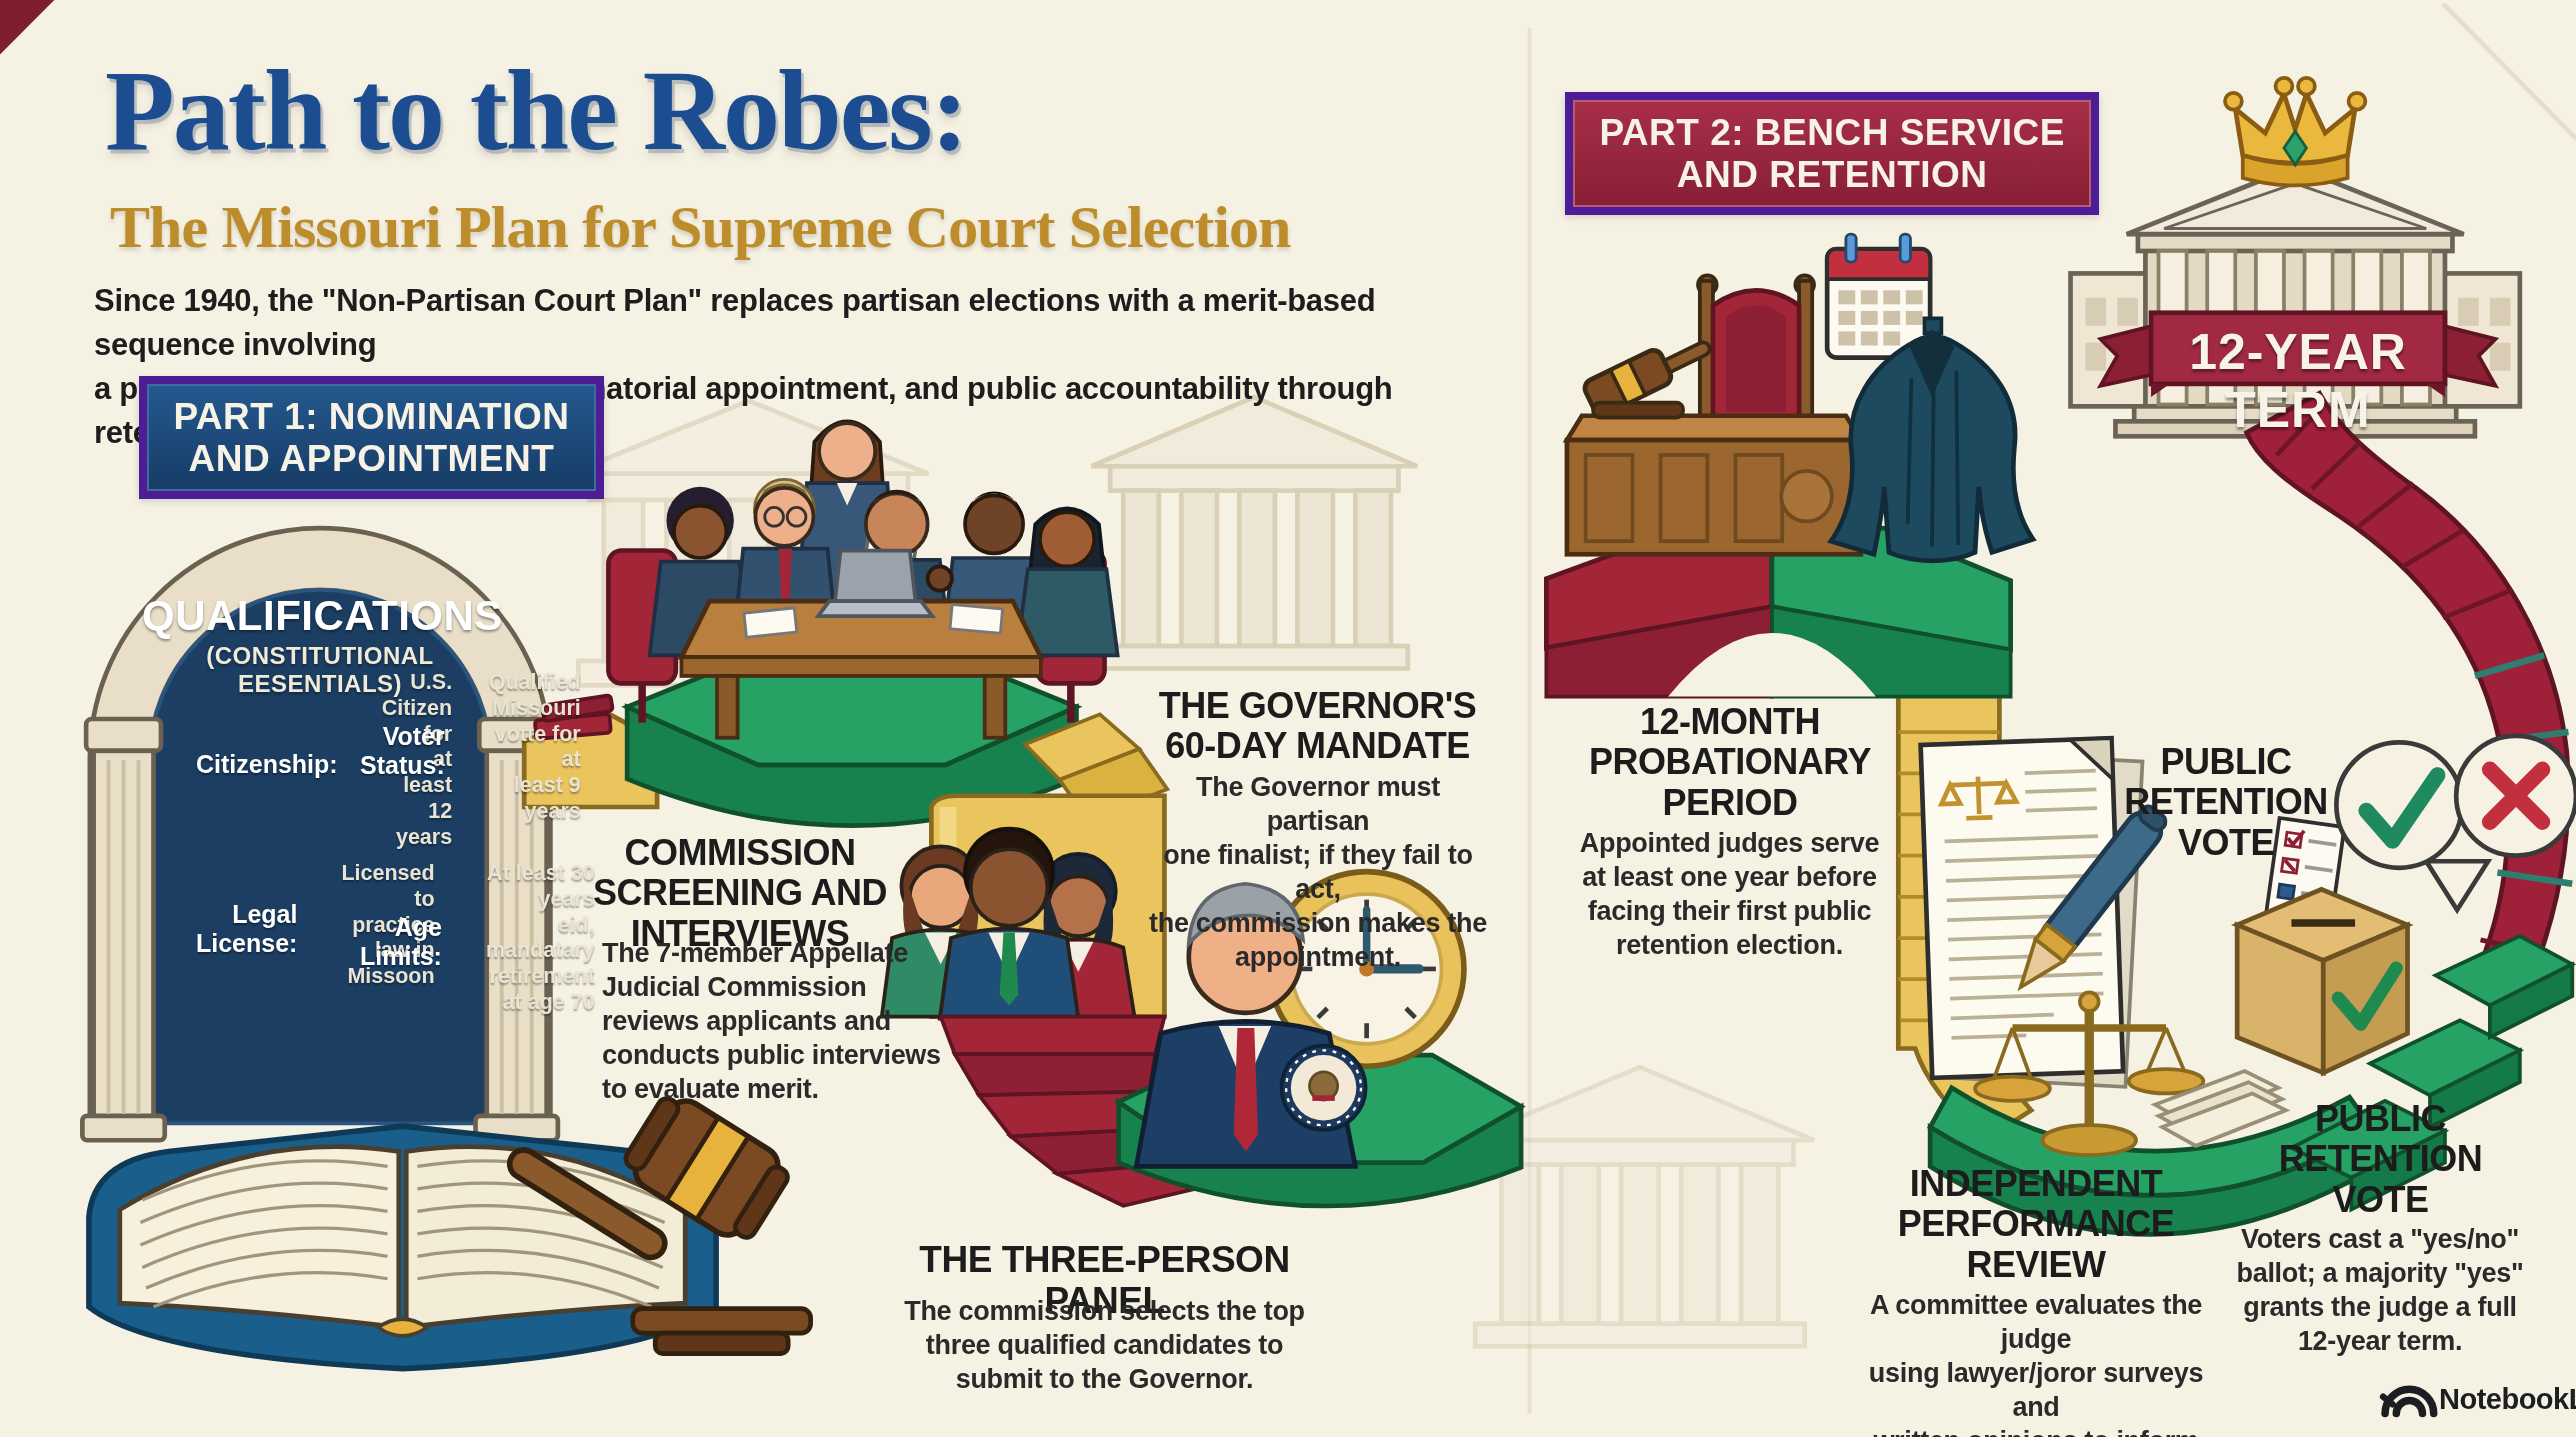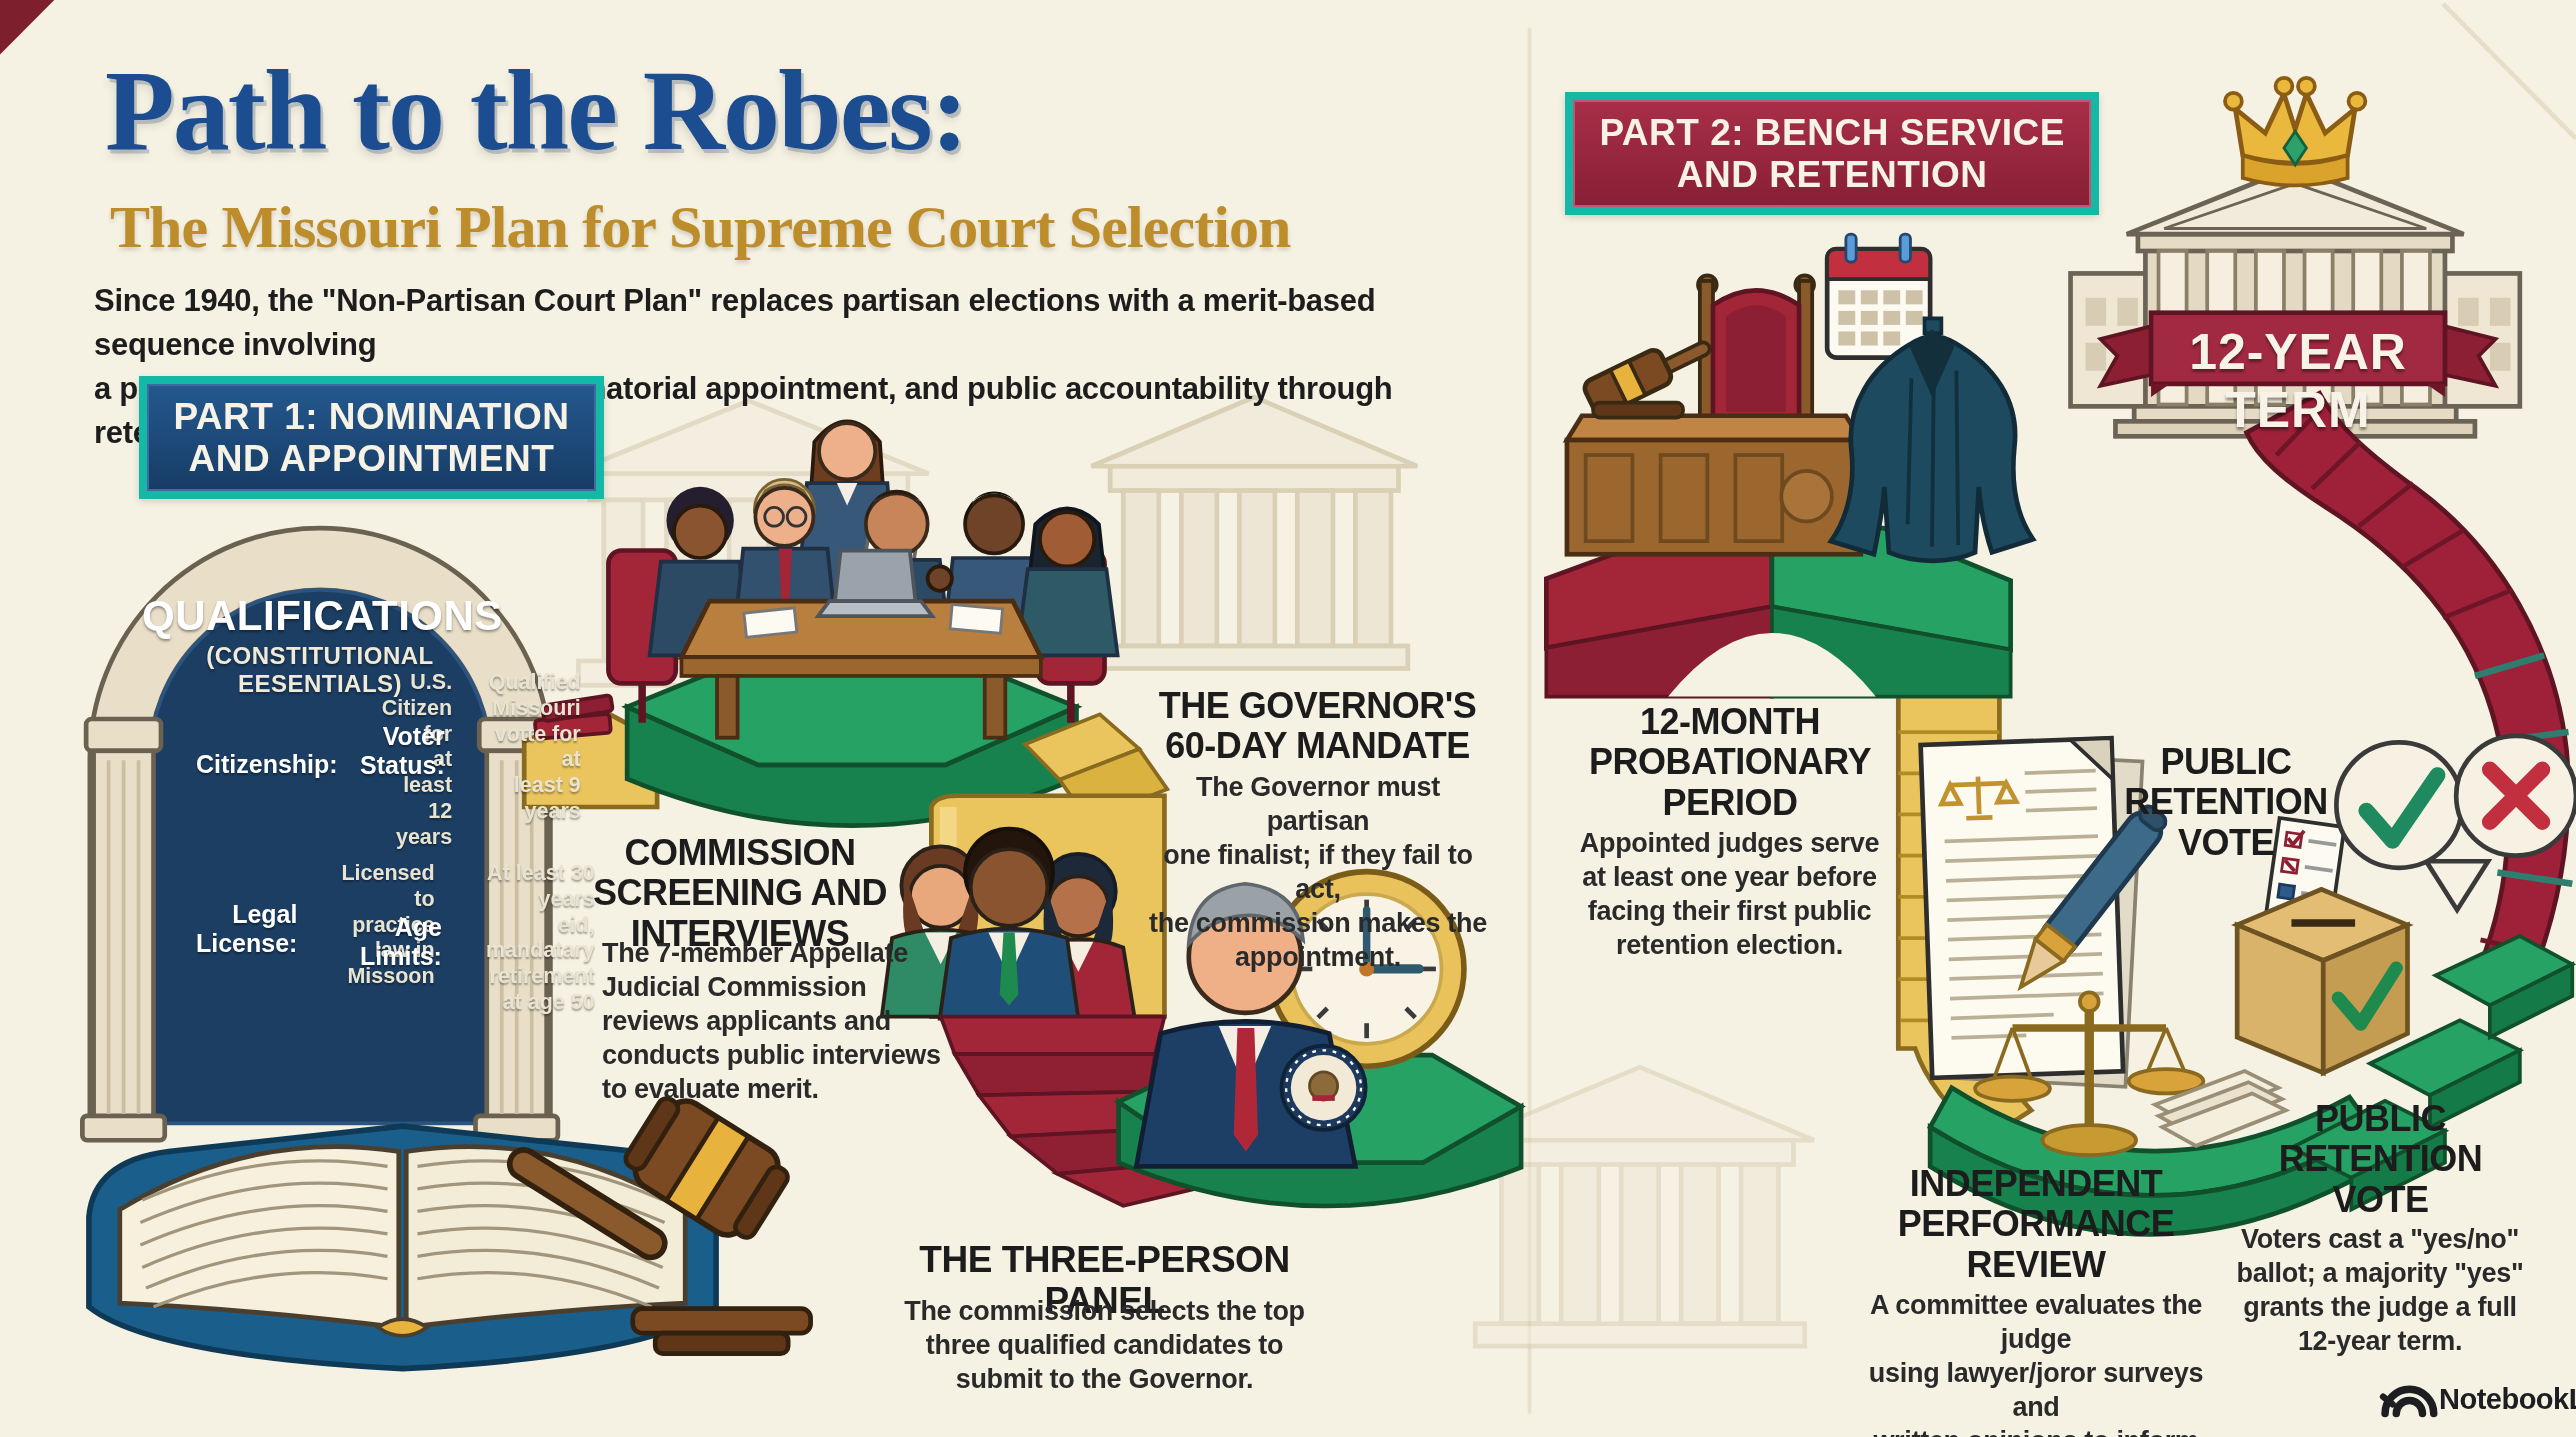--- a/index.html
+++ b/index.html
@@ -13,7 +13,7 @@
   .subtitle{font-family:"Liberation Serif",serif;font-weight:bold;font-size:60px;color:#bd8d2b;
          letter-spacing:-0.9px;text-shadow:0 2.8px 4.7px rgba(0,0,0,.15);}
   .intro{font-size:31px;font-weight:bold;color:#1d1d1d;line-height:1.42;letter-spacing:-0.3px;}
-  .badge-frame{position:absolute;z-index:2;background:#14b8a6;padding:8.4px;box-shadow:0 2.8px 7.5px rgba(0,0,0,.15);}
+  .badge-frame{position:absolute;z-index:2;background:#4c1d95;padding:8.4px;box-shadow:0 2.8px 7.5px rgba(0,0,0,.15);}
   .badge-inner{padding:9.4px 24px;text-align:center;}
   .badge-inner .bt{font-size:37px;font-weight:bold;color:#f6f2e6;line-height:1.13;letter-spacing:0.5px;white-space:pre-line;}
   .badge-blue{background:linear-gradient(180deg,#24588e,#173c66);border:2.8px solid #3f6b9e;}

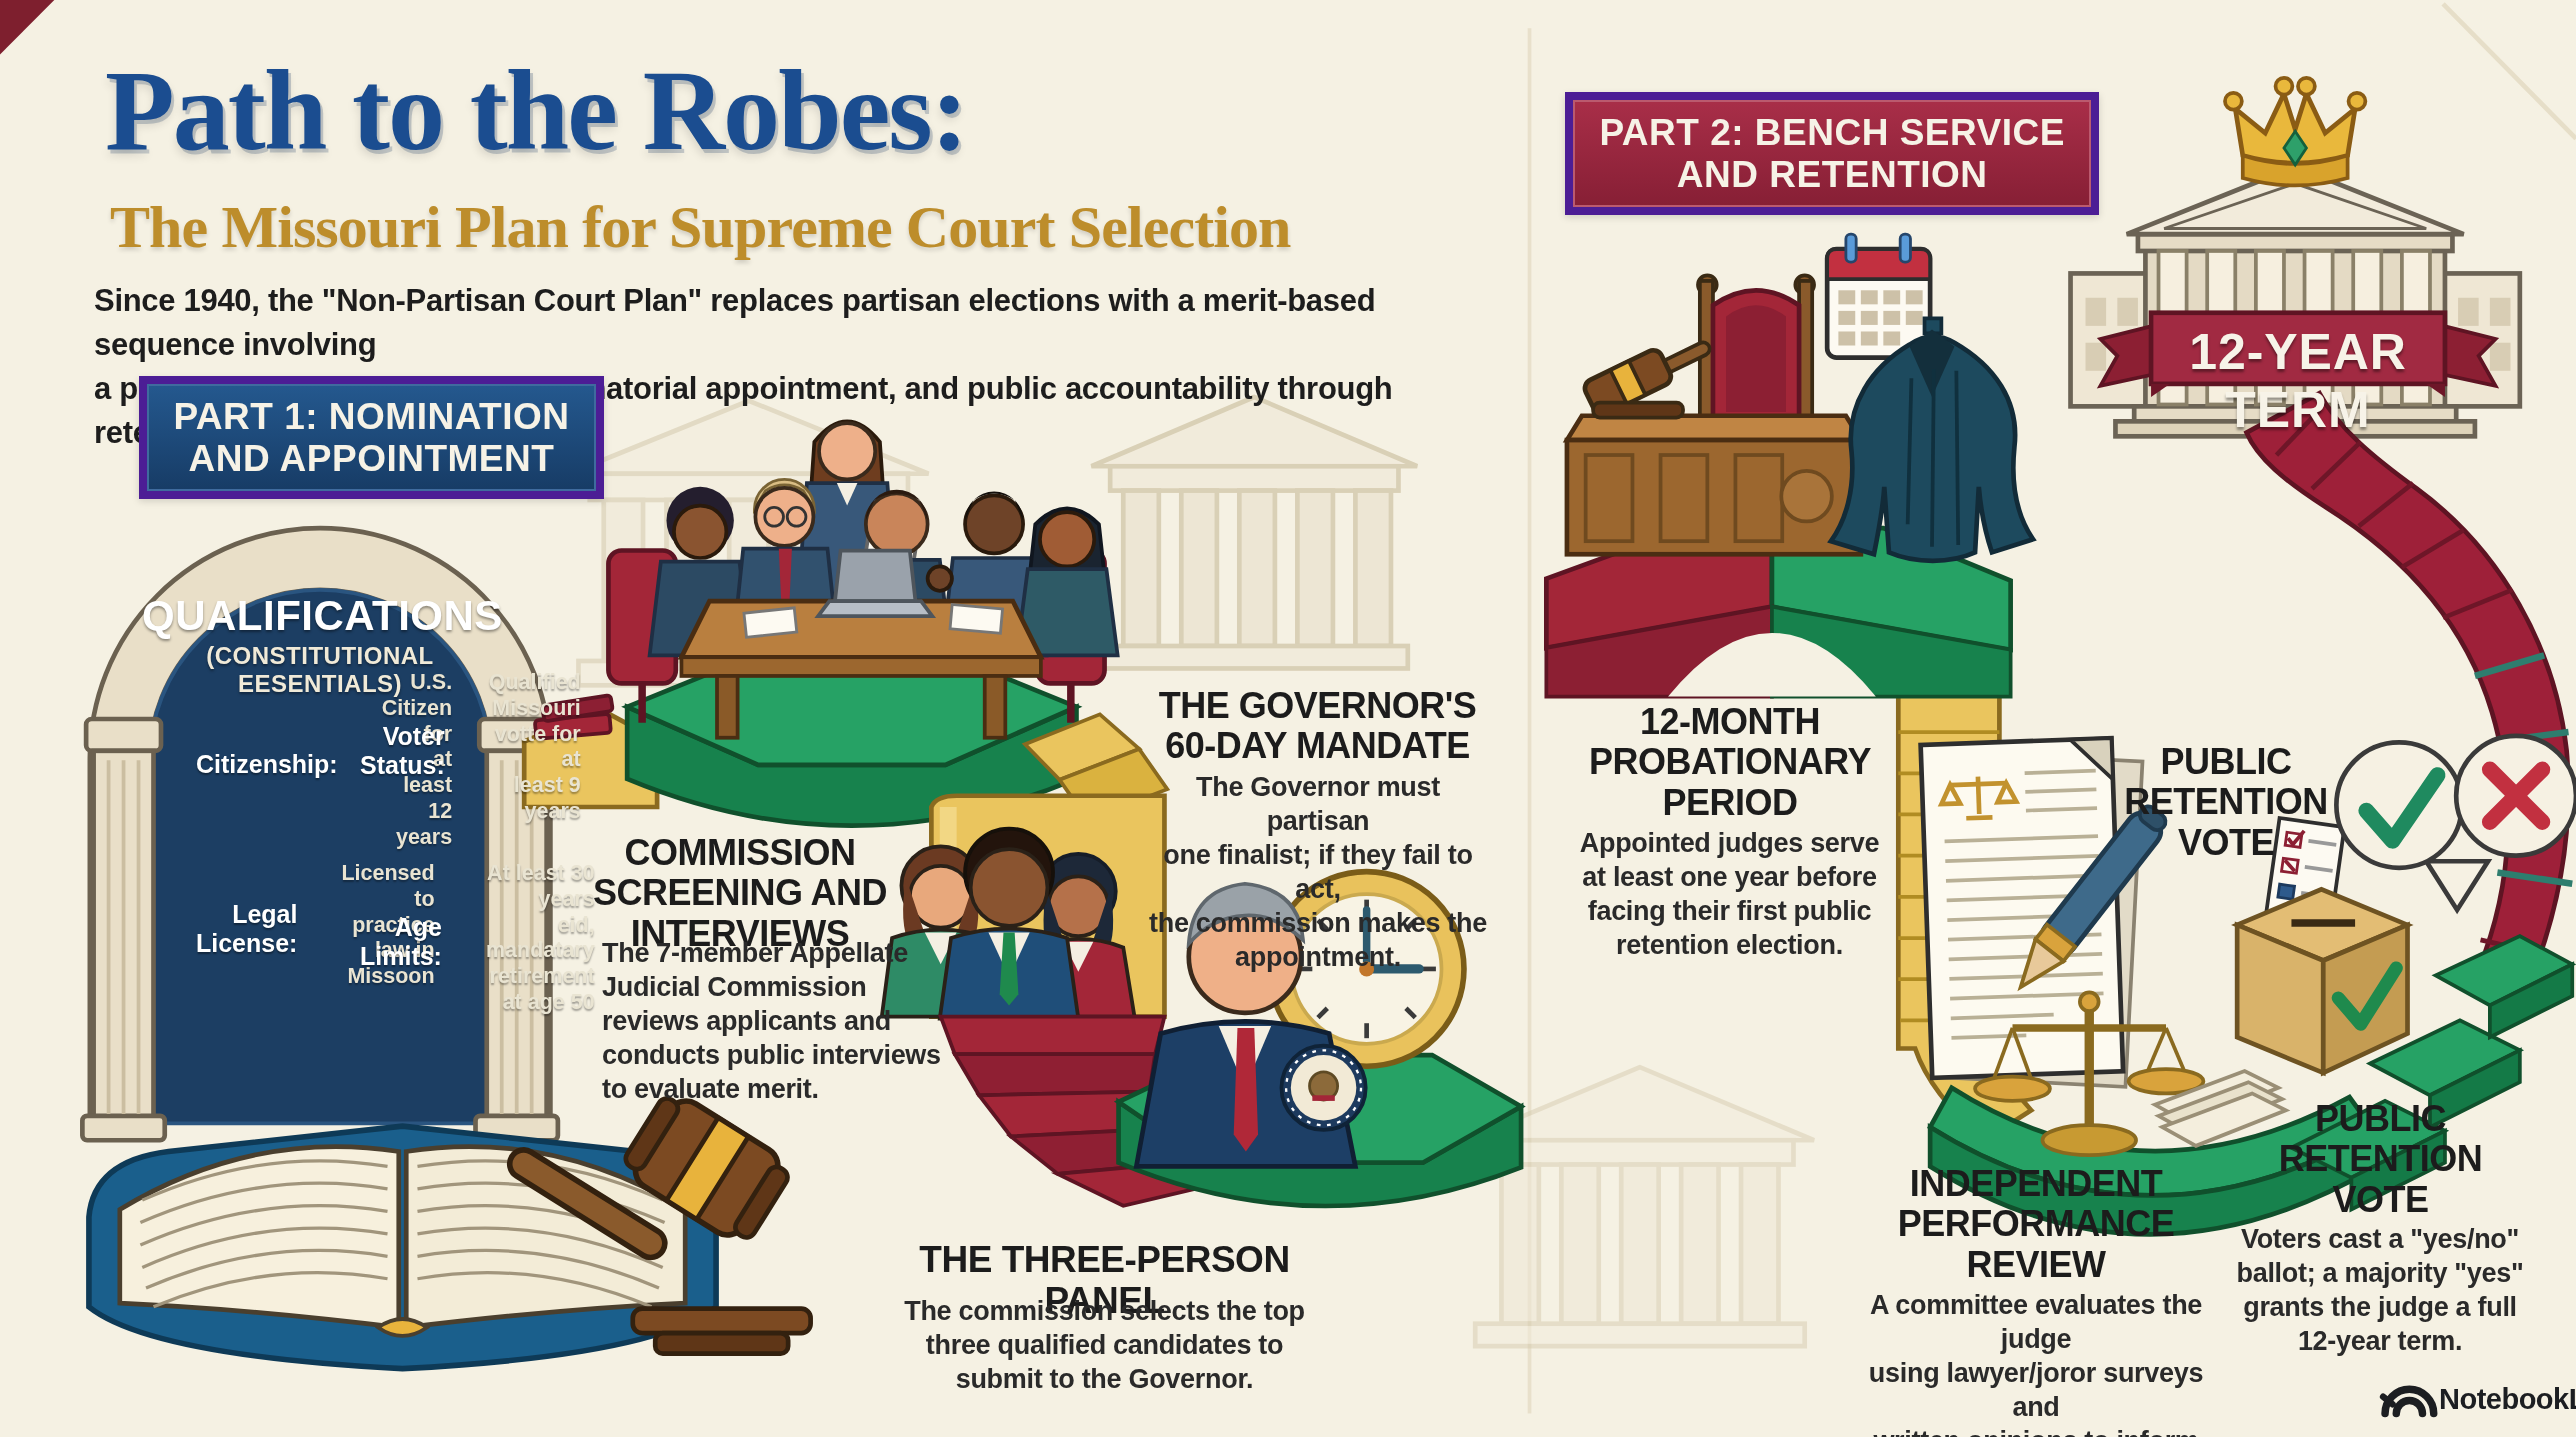--- a/index.html
+++ b/index.html
@@ -602,7 +602,7 @@
   <div class="qlabel">Age Limits:</div>
   <div class="qtext">At least 30 years
 eid, mandatary
-retirement at age 50</div>
+retirement at age 70</div>
 </div>
 
 <div class="txt h-step" style="left:548px;top:833px;width:384px;">COMMISSION

